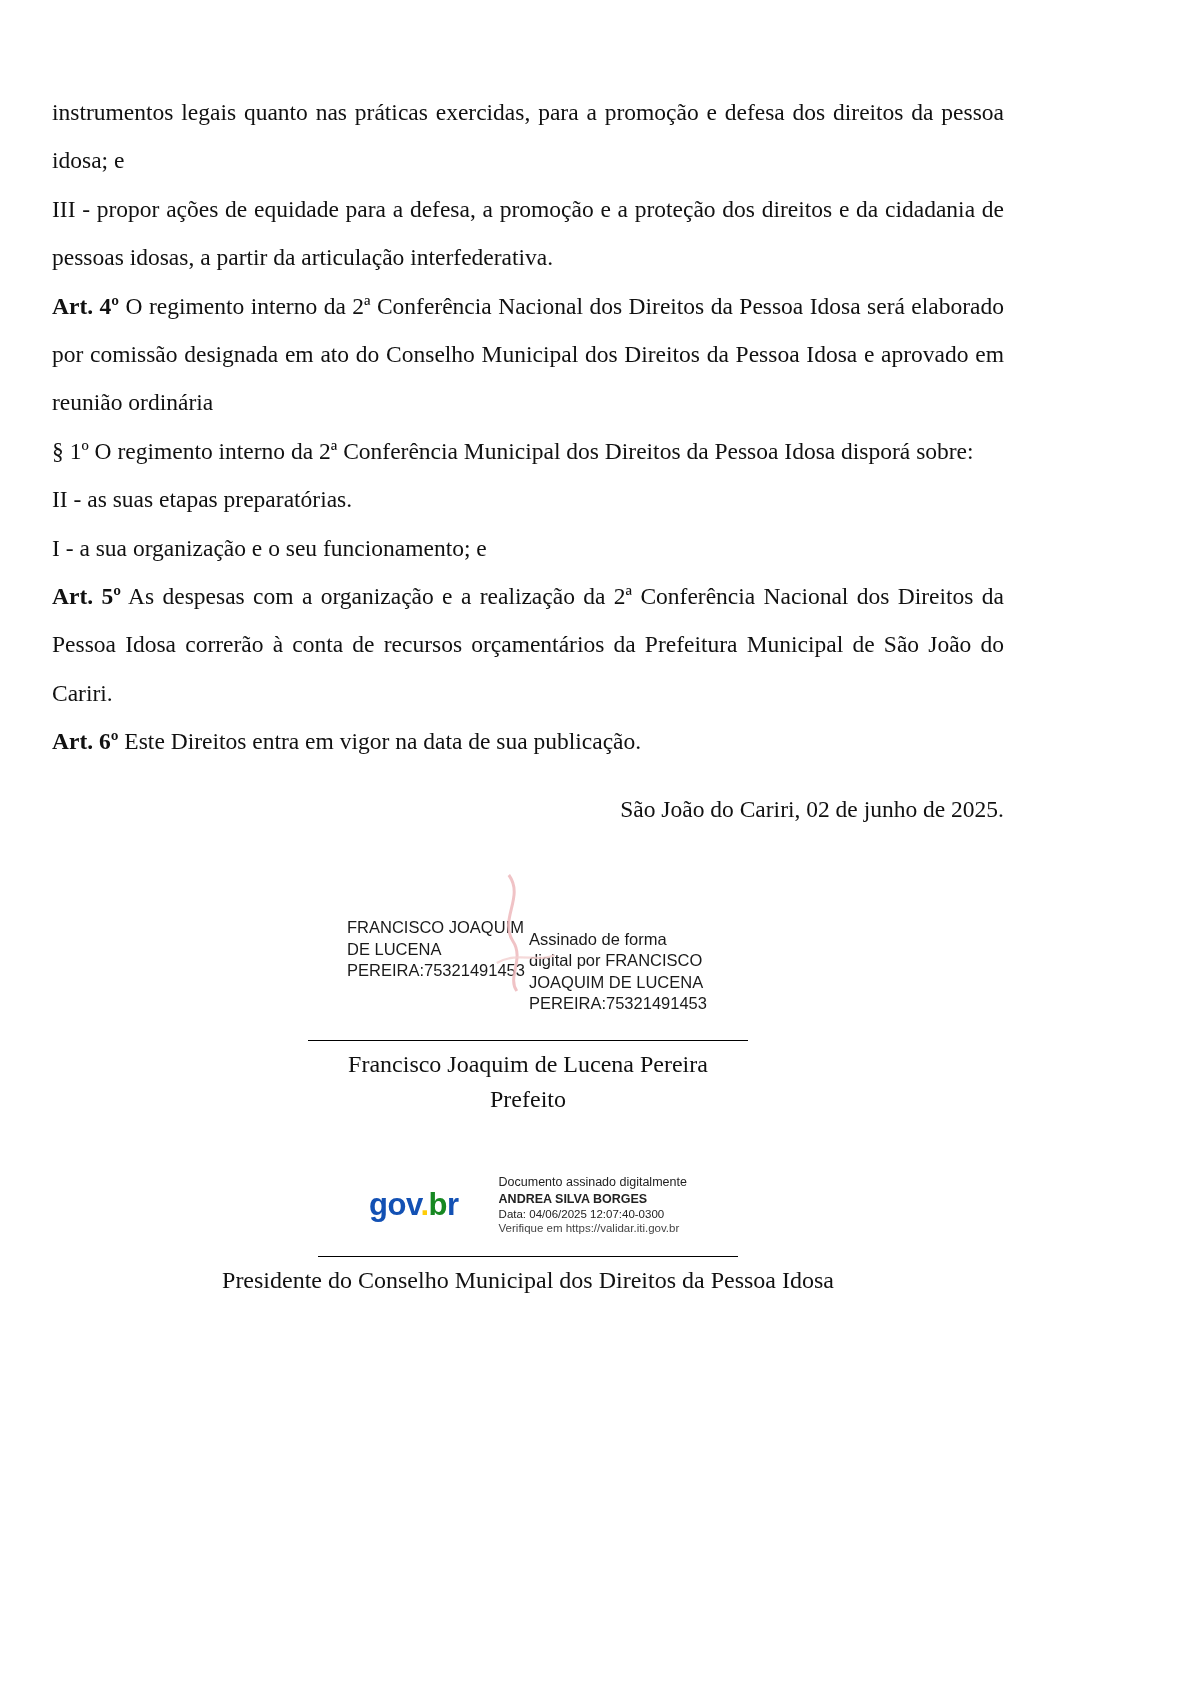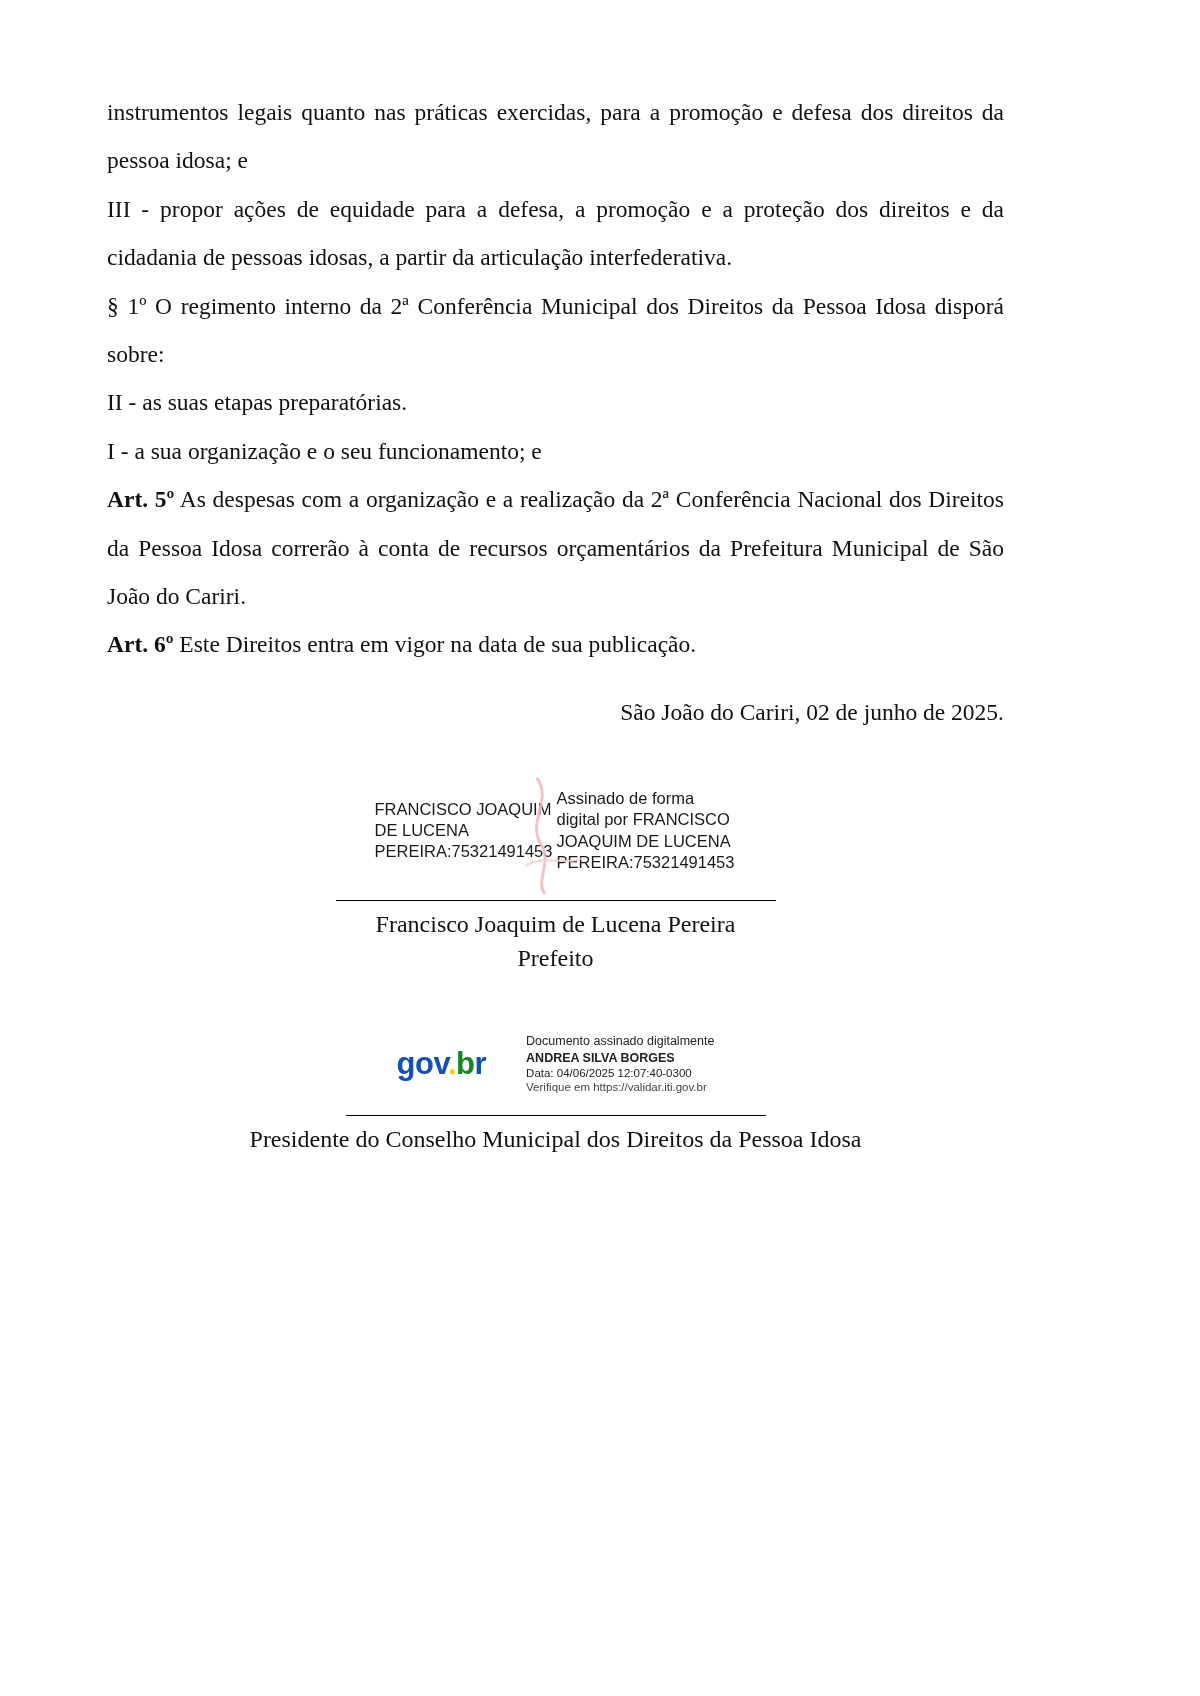--- a/index.html
+++ b/index.html
@@ -15,7 +15,7 @@
     overflow: hidden;
   }
   .content {
-    padding: 88px 196px 0 107px; 
+    padding: 88px 196px 0 52px; 
   }
   .body-text p {
     margin: 0;

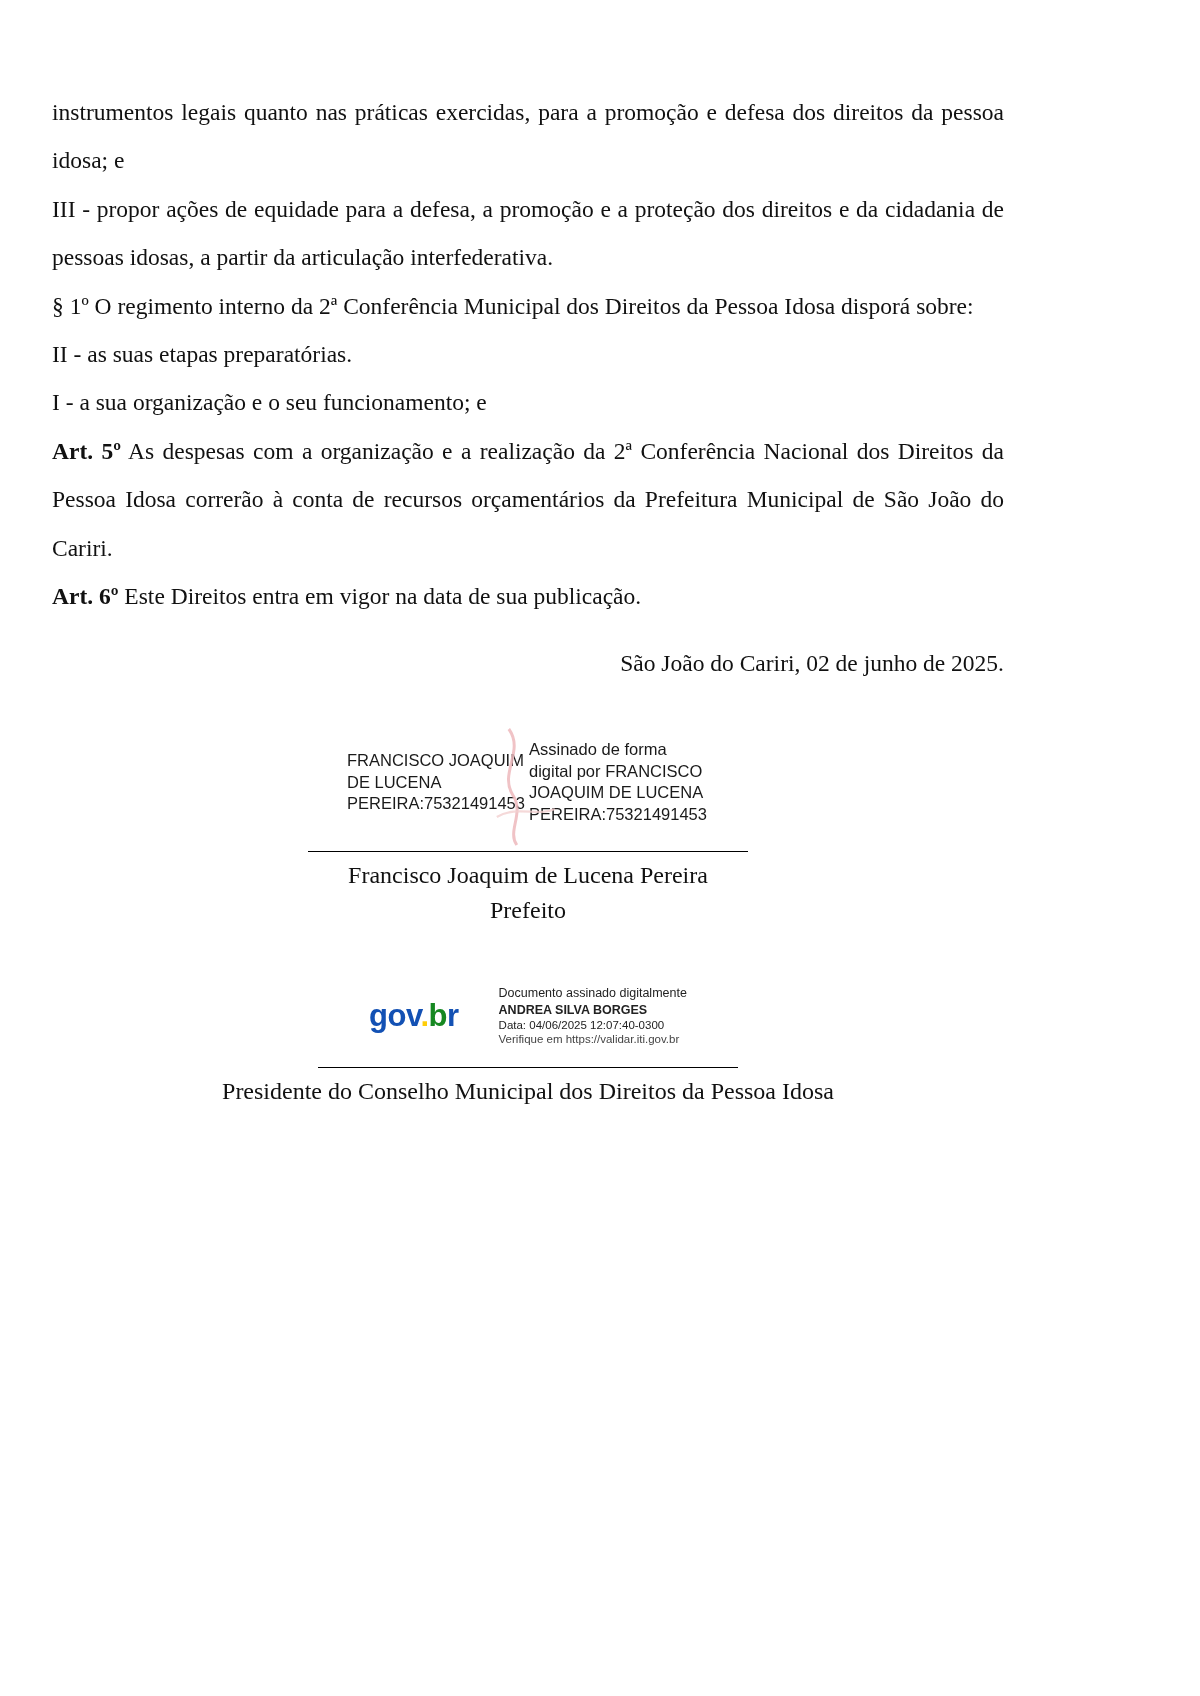--- a/index.html
+++ b/index.html
@@ -116,6 +116,7 @@
     <div class="body-text">
       <p><span class="b"></span><span>instrumentos legais quanto nas práticas exercidas, para a promoção e defesa dos direitos da pessoa idosa; e</span></p>
       <p><span class="b"></span><span>III - propor ações de equidade para a defesa, a promoção e a proteção dos direitos e da cidadania de pessoas idosas, a partir da articulação interfederativa.</span></p>
+      <p><span class="b">Art. 4º</span><span> O regimento interno da 2ª Conferência Nacional dos Direitos da Pessoa Idosa será elaborado por comissão designada em ato do Conselho Municipal dos Direitos da Pessoa Idosa e aprovado em reunião ordinária</span></p>
       <p><span class="b"></span><span>§ 1º O regimento interno da 2ª Conferência Municipal dos Direitos da Pessoa Idosa disporá sobre:</span></p>
       <p><span class="b"></span><span>II - as suas etapas preparatórias.</span></p>
       <p><span class="b"></span><span>I - a sua organização e o seu funcionamento; e</span></p>

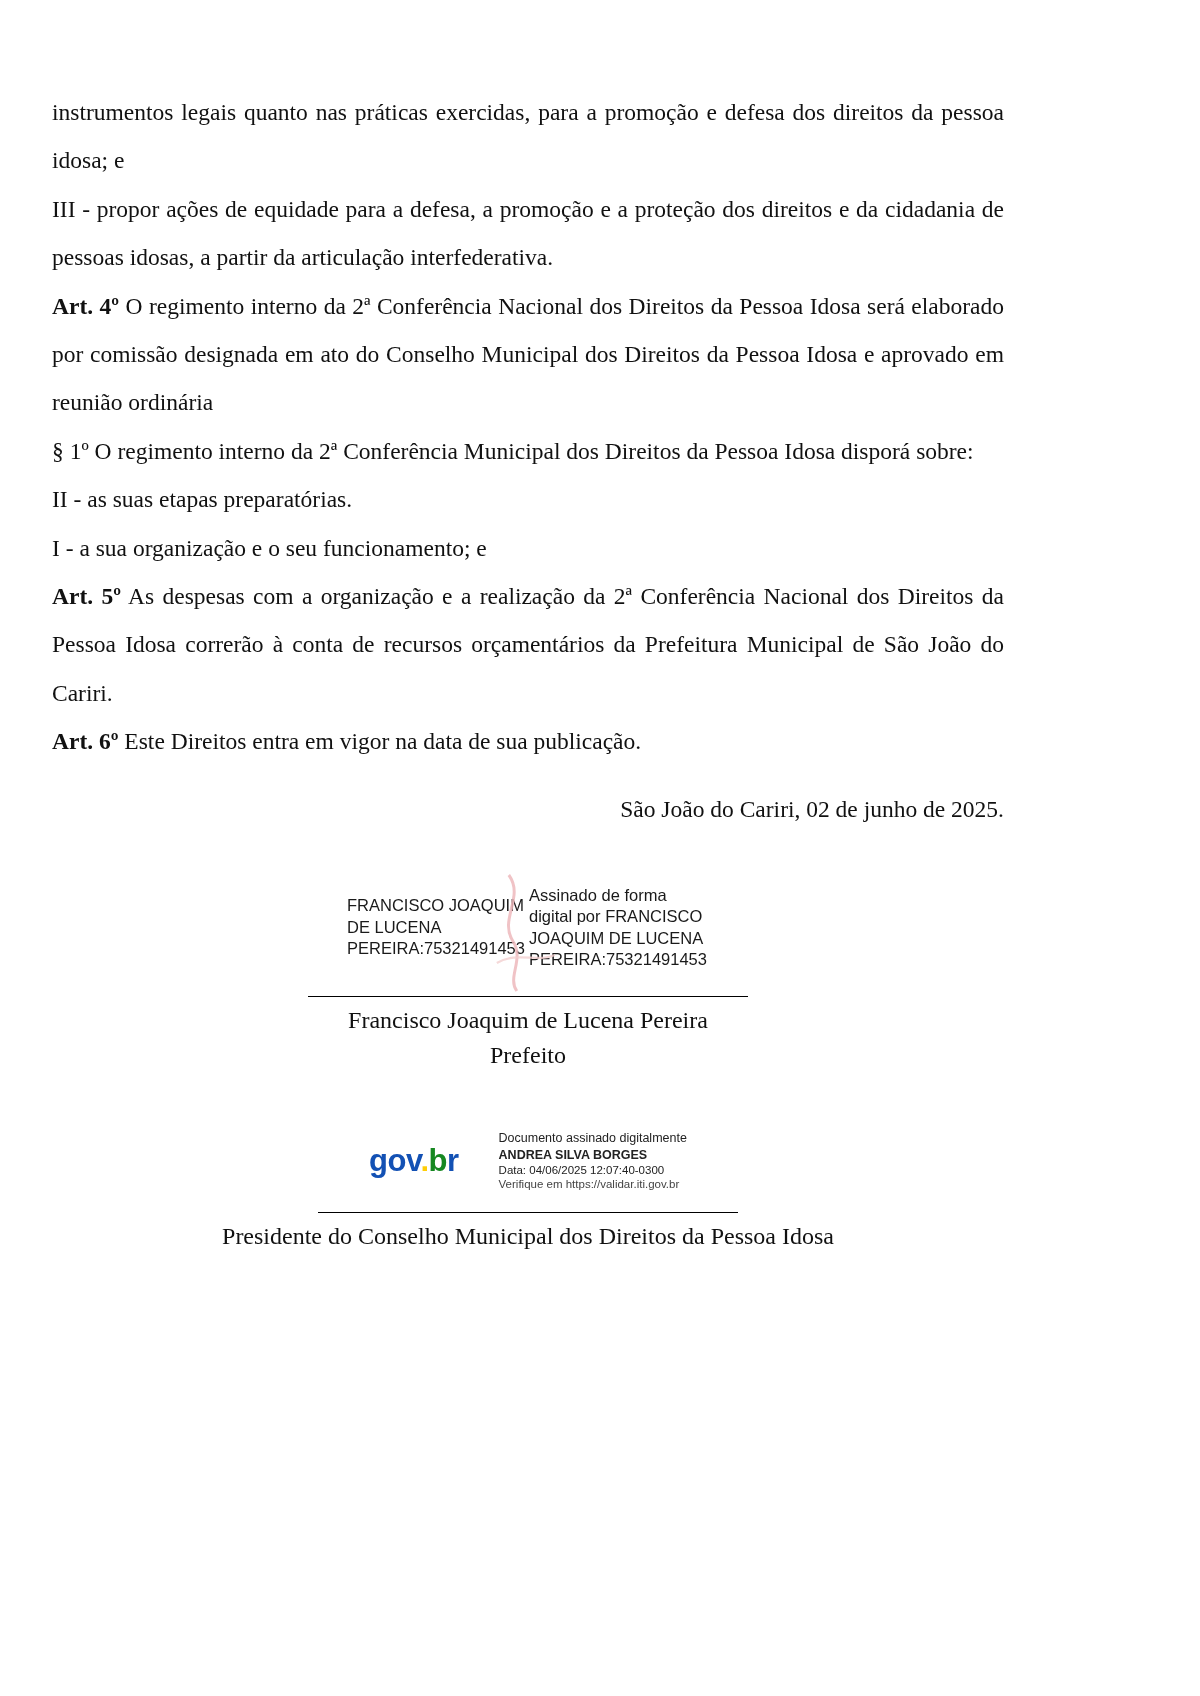--- a/index.html
+++ b/index.html
@@ -48,7 +48,7 @@
   }
   .dsig .col { white-space: pre-line; }
   .dsig .col-left  { width: 180px; text-align: left; }
-  .dsig .col-right { width: 180px; text-align: left; }
+  .dsig .col-right { width: 180px; text-align: left; margin-top: 44px; }
   .squiggle {
     position: absolute;
     left: 50%;

